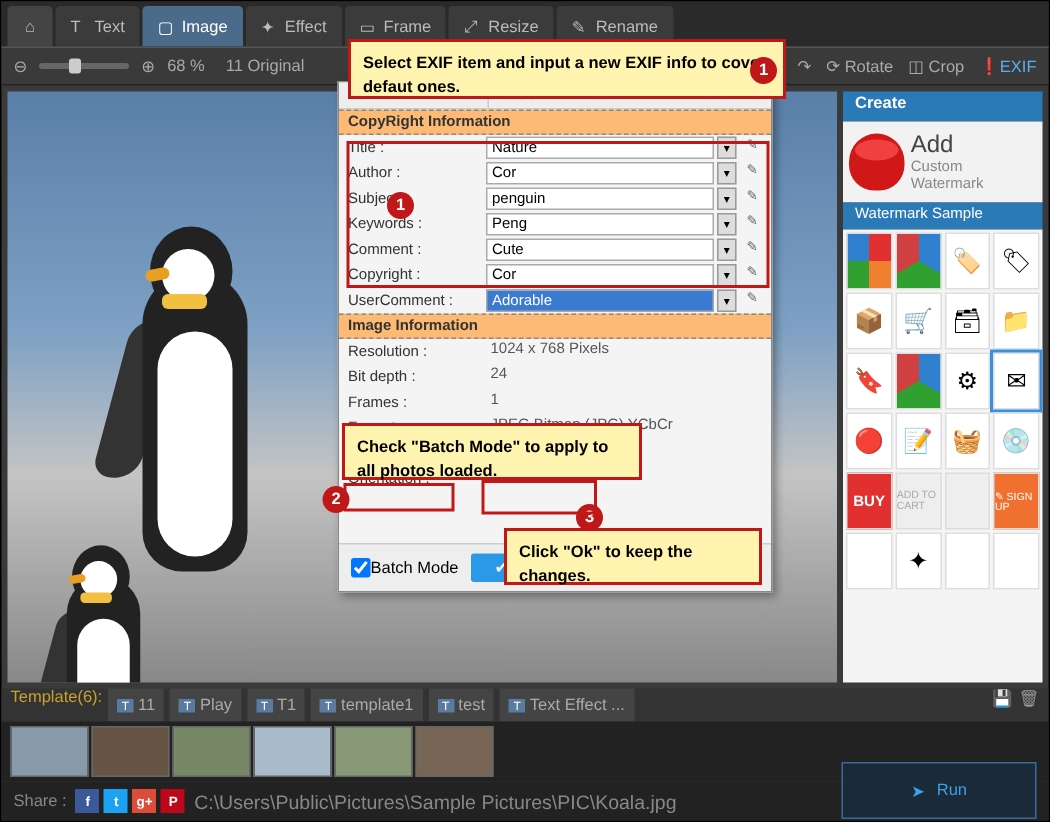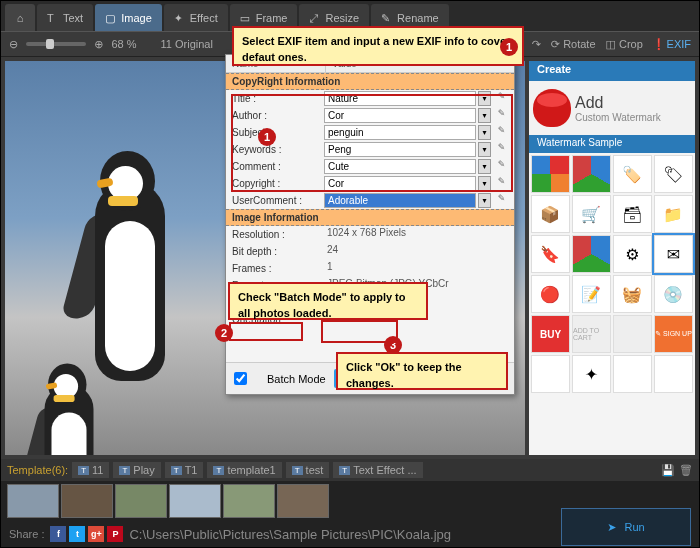--- a/index.html
+++ b/index.html
@@ -127,7 +127,7 @@
       </div>
     <span>⊕</span>
     <span>68 %</span>
-    <span style="margin-left:16px">11 Original</span>
+    <span style="margin-left:6px">11 Original</span>
     <div class="right">
       <span>↶</span>
       <span>↷</span>

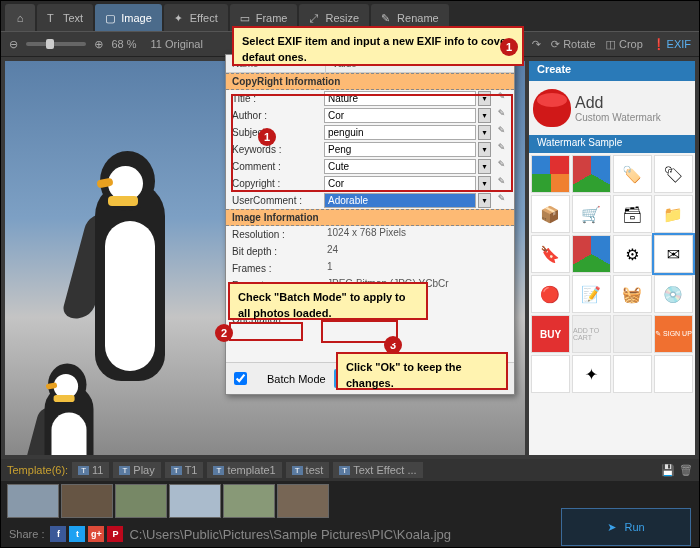--- a/index.html
+++ b/index.html
@@ -29,7 +29,7 @@
 .pwing{position:absolute;left:10px;top:60px;width:30px;height:110px;background:#333;border-radius:20px 10px 20px 10px;transform:rotate(15deg)}
 .pneck{position:absolute;left:43px;top:45px;width:30px;height:10px;background:#f2c040;border-radius:4px}
 .penguin2{position:absolute;left:5px;top:280px;width:90px;height:150px}
-.sidepanel{width:166px;background:#3a3a3a;display:flex;flex-direction:column;margin:4px 4px 4px 0}
+.sidepanel{width:133px;background:#3a3a3a;display:flex;flex-direction:column;margin:4px 4px 4px 0}
 .createhdr{height:20px;background:#2a7ab8;color:#fff;padding:2px 8px;font-weight:bold}
 .addbtn{height:54px;background:#f2f2f2;display:flex;align-items:center;padding:4px;gap:4px;cursor:pointer}
 .addbtn .stamp{width:38px;height:38px;background:#d01818;border-radius:50% 50% 45% 45%;position:relative}

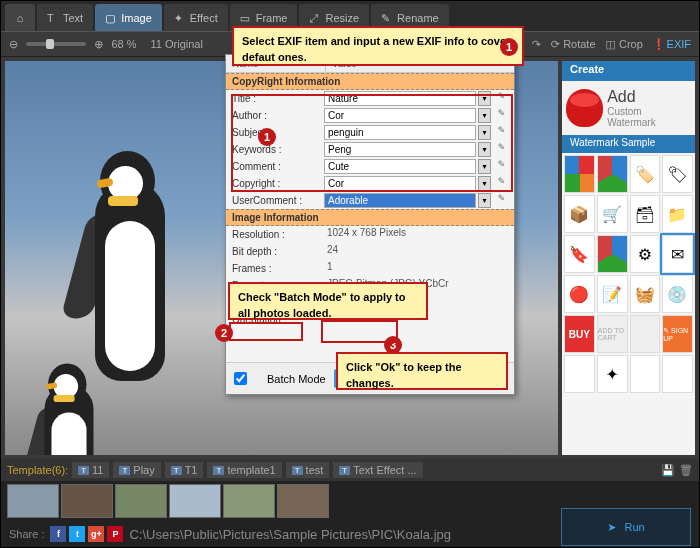--- a/index.html
+++ b/index.html
@@ -71,7 +71,7 @@
 .row .ed{width:13px;height:15px;font-size:9px;text-align:center;margin-left:2px;opacity:.6}
 .row.sel input{background:#3a7ad0;color:#fff}
 .dlgfoot{display:flex;align-items:center;padding:6px 8px;gap:8px;border-top:1px solid #ccc;background:#eee}
-.dlgfoot label{font-size:10px;display:flex;align-items:center;gap:20px}
+.dlgfoot label{font-size:10px;display:flex;align-items:center;gap:0}
 .okbtn{background:#2a9ae8;color:#fff;padding:3px 16px;border-radius:2px;font-size:11px;display:flex;align-items:center;gap:4px}
 .cancel{color:#2a7ab8;font-size:11px;display:flex;align-items:center;gap:3px;margin-left:auto}
 

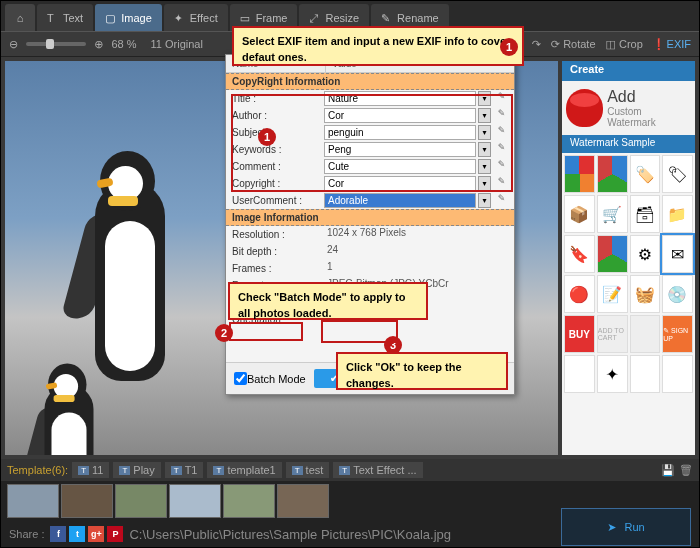--- a/index.html
+++ b/index.html
@@ -44,7 +44,7 @@
 .samp.buy{background:#e23030;color:#fff;font-size:10px;font-weight:bold}
 .samp.promo{background:#eee;color:#aaa;font-size:7px}
 .samp.signup{background:#f07030;color:#fff;font-size:7px}
-.templates{height:22px;background:#333;display:flex;align-items:center;padding:0 6px;color:#999;gap:4px}
+.templates{height:22px;background:#333;display:flex;padding:0 6px;color:#999;gap:4px}
 .templates .lbl{color:#c8a030}
 .templates .ti{background:#444;padding:2px 6px;color:#aaa;font-size:10px;display:flex;align-items:center;gap:3px}
 .templates .ti .t{background:#5a7aa0;color:#fff;padding:0 3px;font-size:8px}

